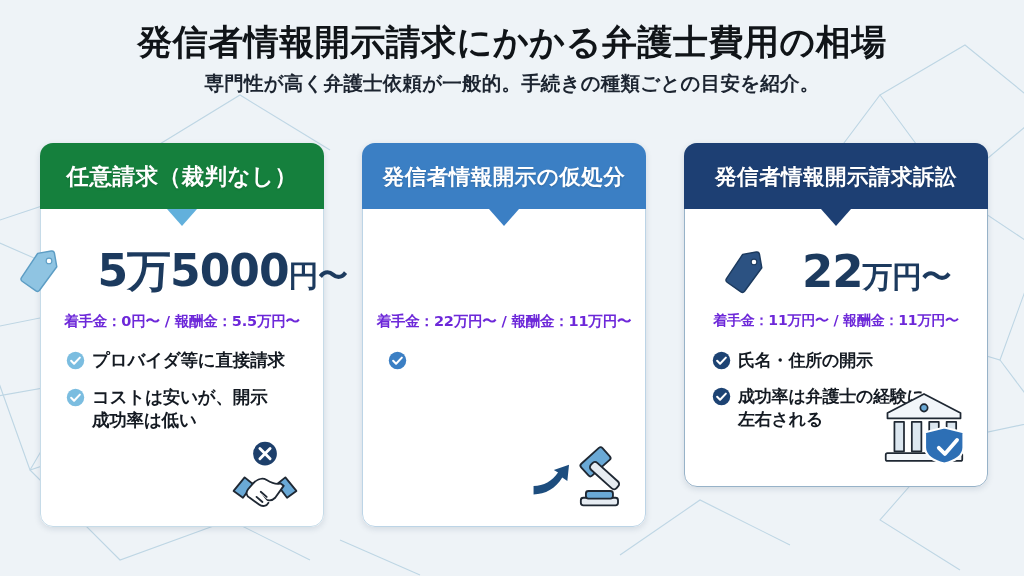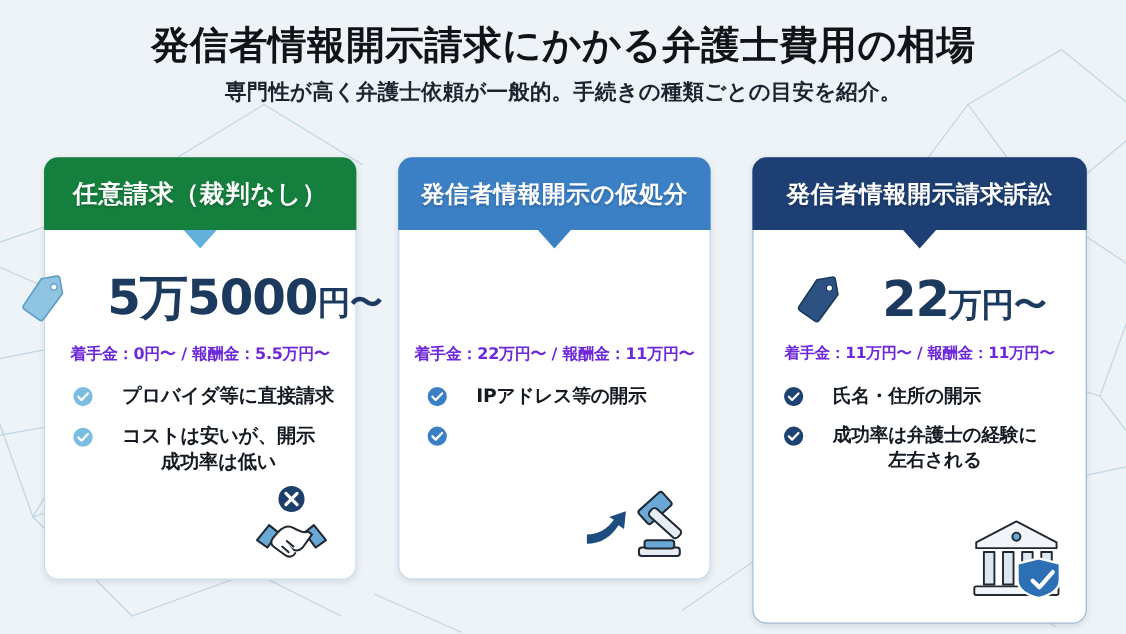--- a/index.html
+++ b/index.html
@@ -40,7 +40,7 @@
   }
   #card-1{left:40px;}
   #card-2{left:362px;}
-  #card-3{left:684px;width:304px;height:424px;}
+  #card-3{left:684px;width:304px;height:344px;}
   #card-2 .body-fill{border-color:#bcd4e6;}
   #card-3 .body-fill{border-color:#97b2c8;}
 

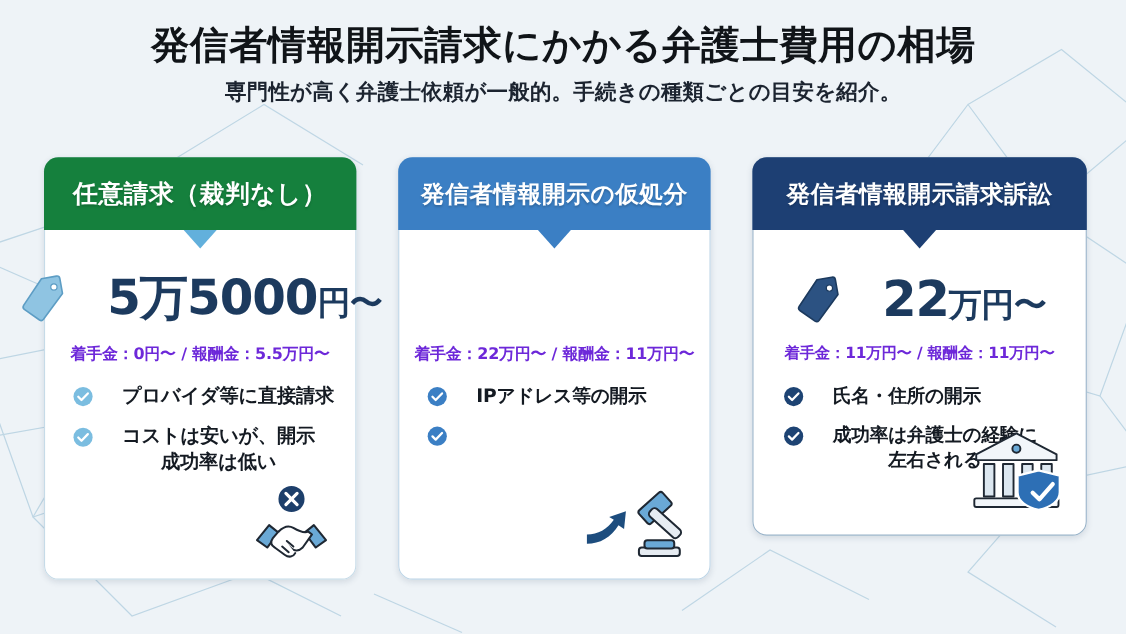--- a/index.html
+++ b/index.html
@@ -91,7 +91,7 @@
   
   .bullets{position:absolute;left:26px;right:14px;top:140px;}
   #card-3 .bullets{left:28px;}
-  .bullet{display:flex;align-items:flex-start;gap:26px;margin-bottom:14px;text-align:center;}
+  .bullet{display:flex;align-items:flex-start;gap:7px;margin-bottom:14px;}
   .chk{flex:0 0 auto;margin-top:2px;display:block;}
   .bullet-text{
     font-size:17.5px;font-weight:bold;color:#141a22;line-height:1.32;

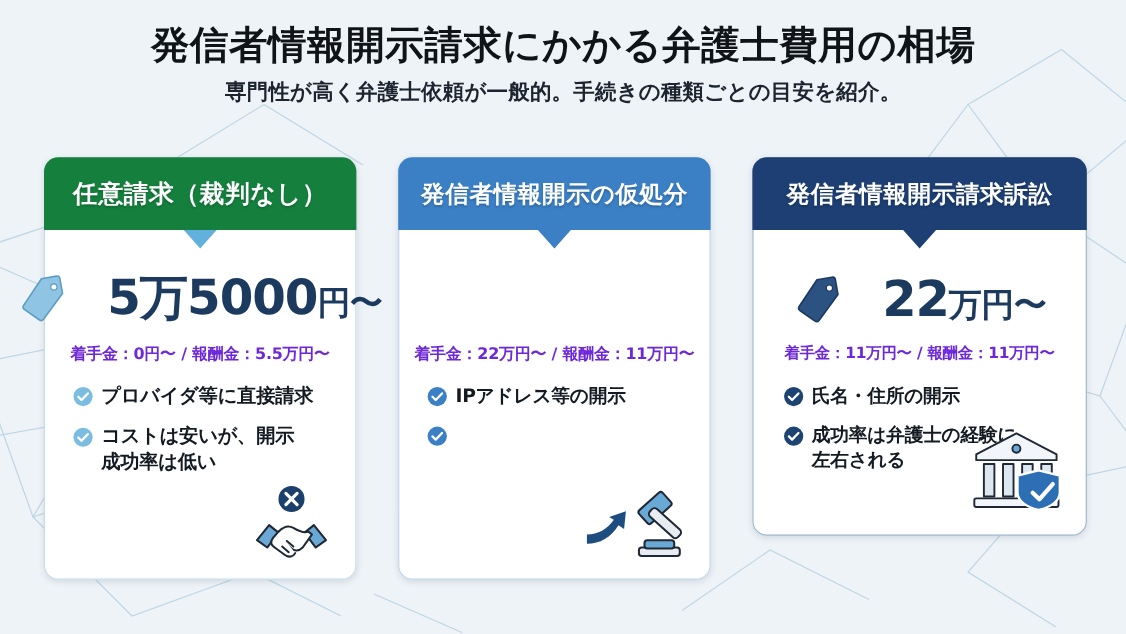--- a/index.html
+++ b/index.html
@@ -205,13 +205,6 @@
               <circle cx="12" cy="12" r="11" fill="#3b7fc4"></circle>
               <path d="M6.5 12.3 L10.2 16 L17.5 8.4" fill="none" stroke="#fff" stroke-width="2.6" stroke-linecap="round" stroke-linejoin="round"></path>
             </svg>
-            <div class="bullet-text">IPアドレス等の開示</div>
-          </div>
-          <div class="bullet">
-            <svg class="chk" width="19" height="19" viewBox="0 0 24 24">
-              <circle cx="12" cy="12" r="11" fill="#3b7fc4"></circle>
-              <path d="M6.5 12.3 L10.2 16 L17.5 8.4" fill="none" stroke="#fff" stroke-width="2.6" stroke-linecap="round" stroke-linejoin="round"></path>
-            </svg>
           </div>
         </div>
 

